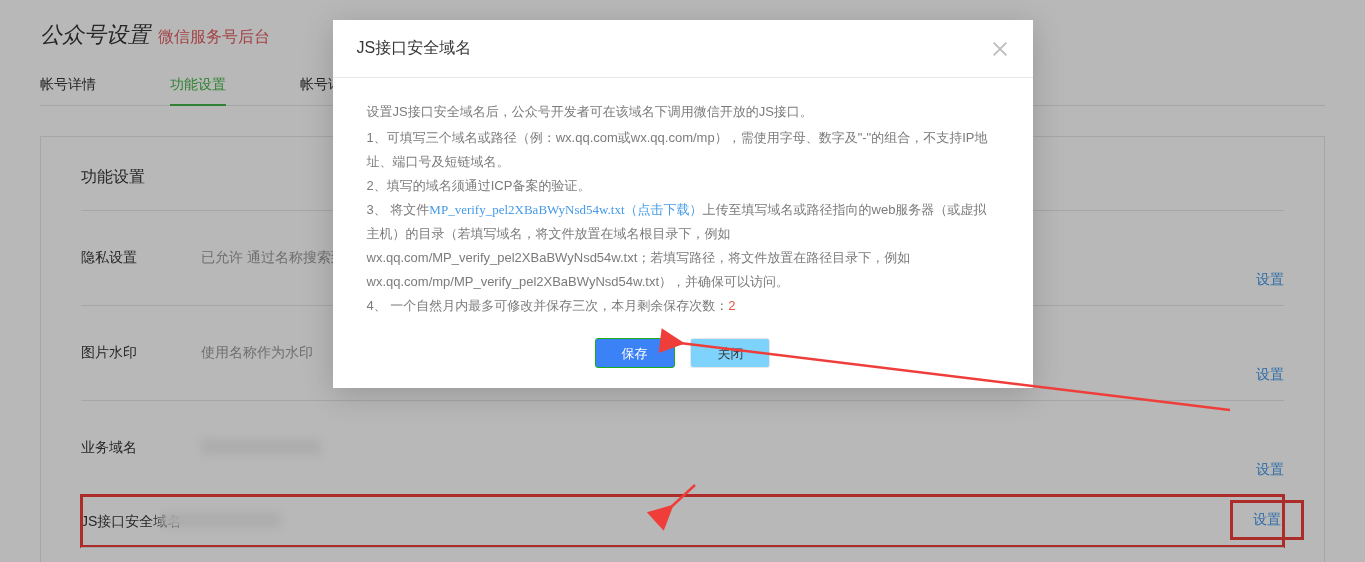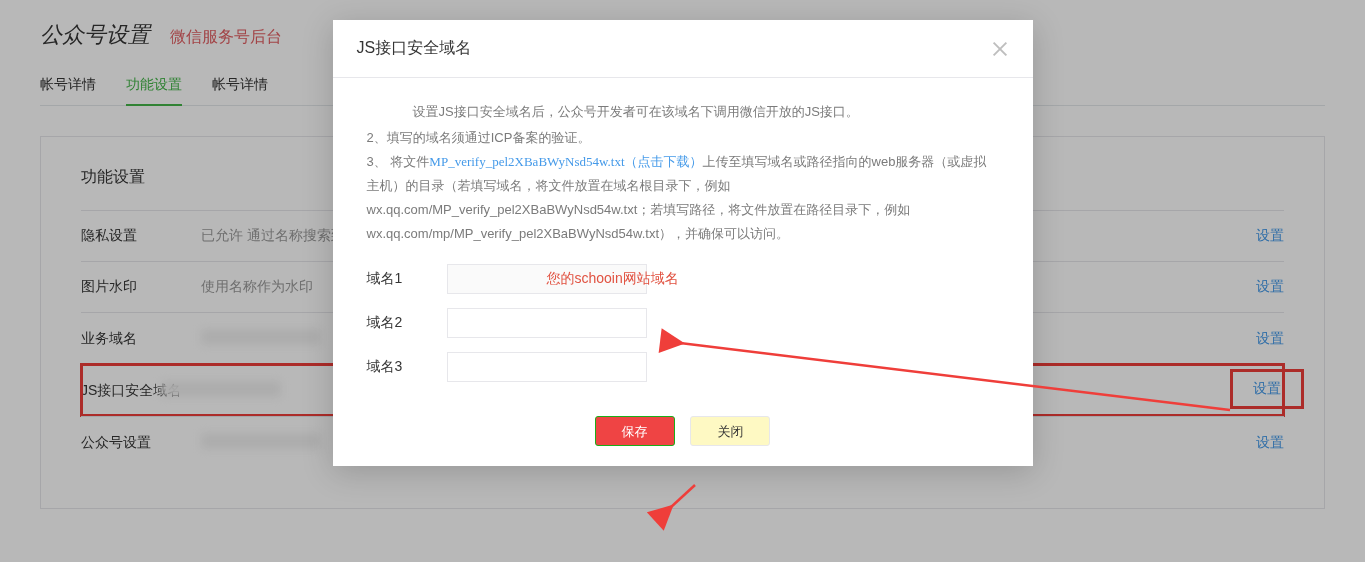--- a/index.html
+++ b/index.html
@@ -29,7 +29,7 @@
   }
   .page-subtitle {
     color: #e15f63;
-    margin-left: 20px;
+    margin-left: 8px;
     font-size: 16px;
   }
   .tabs {

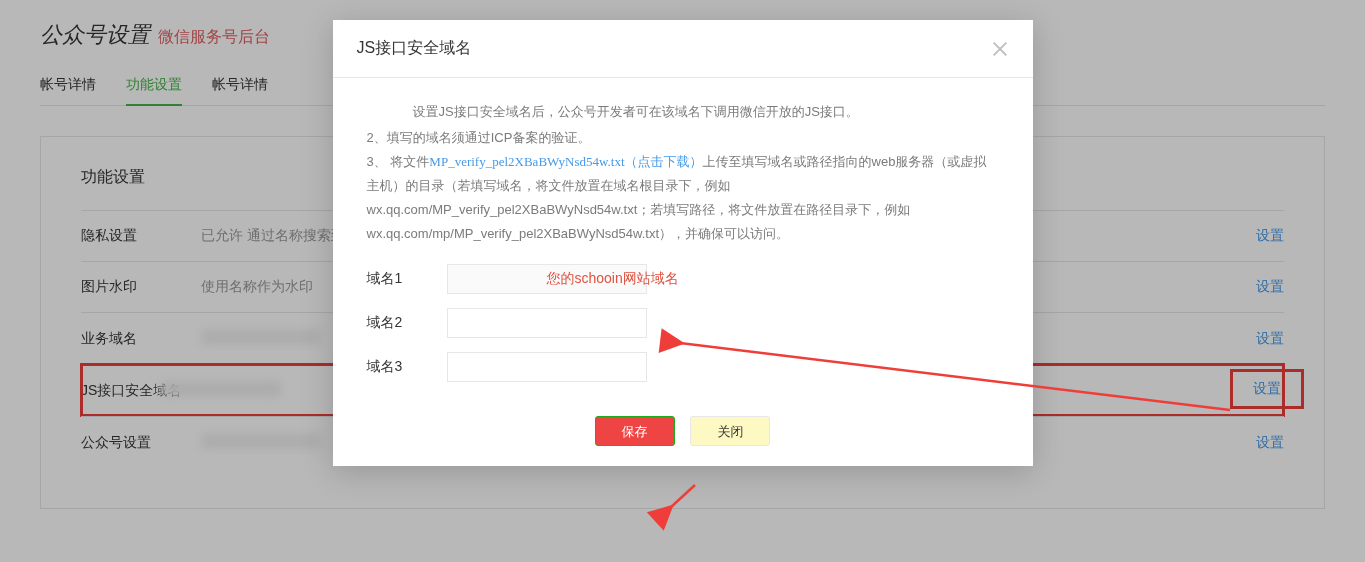--- a/index.html
+++ b/index.html
@@ -36,6 +36,7 @@
     display: flex;
     border-bottom: 1px solid #e4e8eb;
     margin-top: 16px;
+    gap: 44px;
   }
   .tab {
     padding: 10px 0;

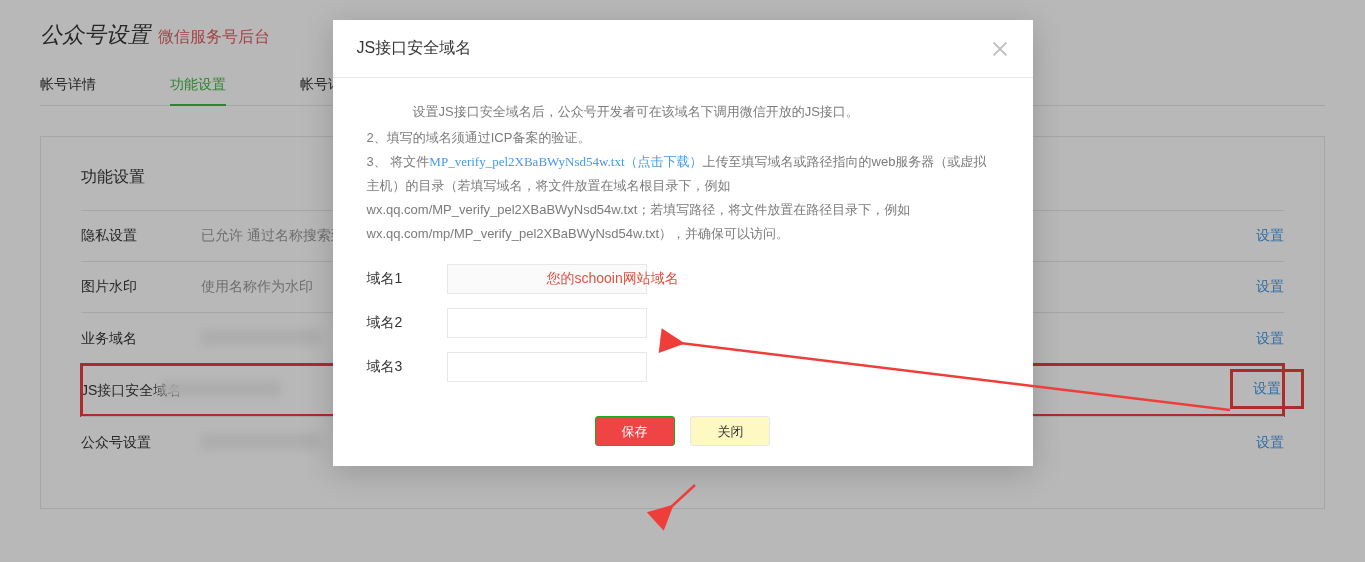--- a/index.html
+++ b/index.html
@@ -152,7 +152,7 @@
     color: #7b7b7b;
     line-height: 1.85;
   }
-  .modal-body .intro { margin-bottom: 2px; margin-left: 46px; }
+  .modal-body .intro { margin-bottom: 2px; }
   .modal-body .note-head { }
   .modal-body a { color: #459ae9; text-decoration: none; font-family: Liberation Serif, serif; }
   .red { color: #e15241; }

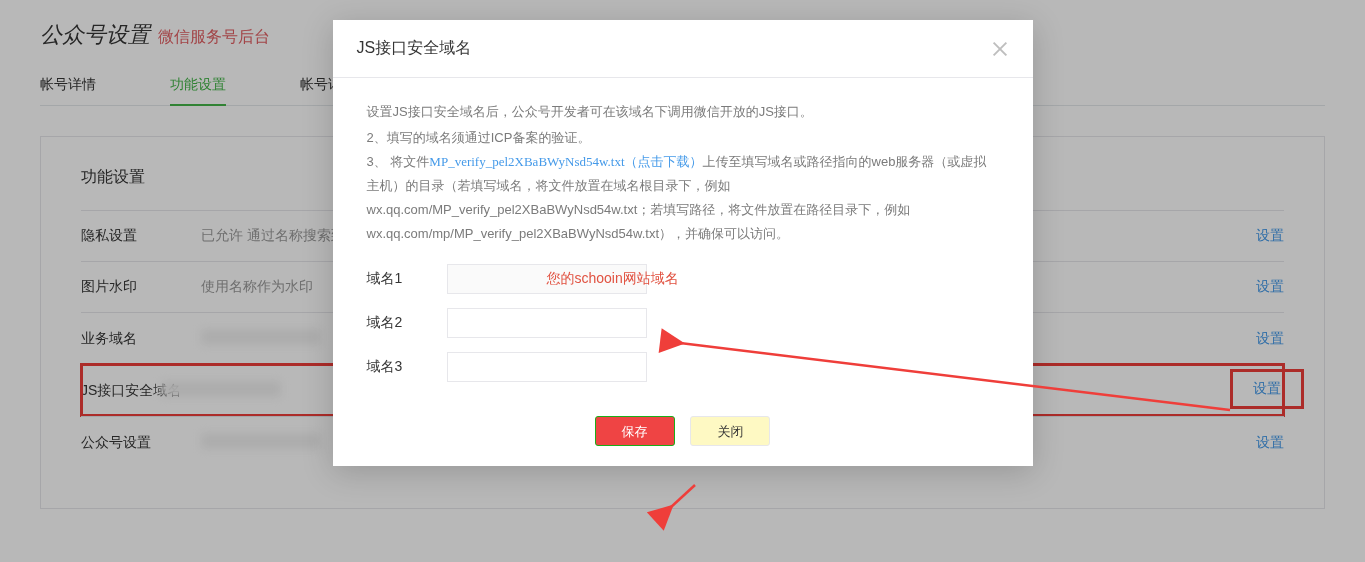--- a/index.html
+++ b/index.html
@@ -282,6 +282,7 @@
 
     <div class="modal-body">
       <div class="intro">设置JS接口安全域名后，公众号开发者可在该域名下调用微信开放的JS接口。</div>
+      <div>1、可填写三个域名或路径（例：wx.qq.com或wx.qq.com/mp），需使用字母、数字及"-"的组合，不支持IP地址、端口号及短链域名。</div>
       <div>2、填写的域名须通过ICP备案的验证。</div>
       <div>
         <span>3、 将文件</span><a href="#">MP_verify_pel2XBaBWyNsd54w.txt</a><a href="#">（点击下载）</a><span>上传至填写域名或路径指向的web服务器（或虚拟主机）的目录（若填写域名，将文件放置在域名根目录下，例如wx.qq.com/MP_verify_pel2XBaBWyNsd54w.txt；若填写路径，将文件放置在路径目录下，例如wx.qq.com/mp/MP_verify_pel2XBaBWyNsd54w.txt），并确保可以访问。</span>

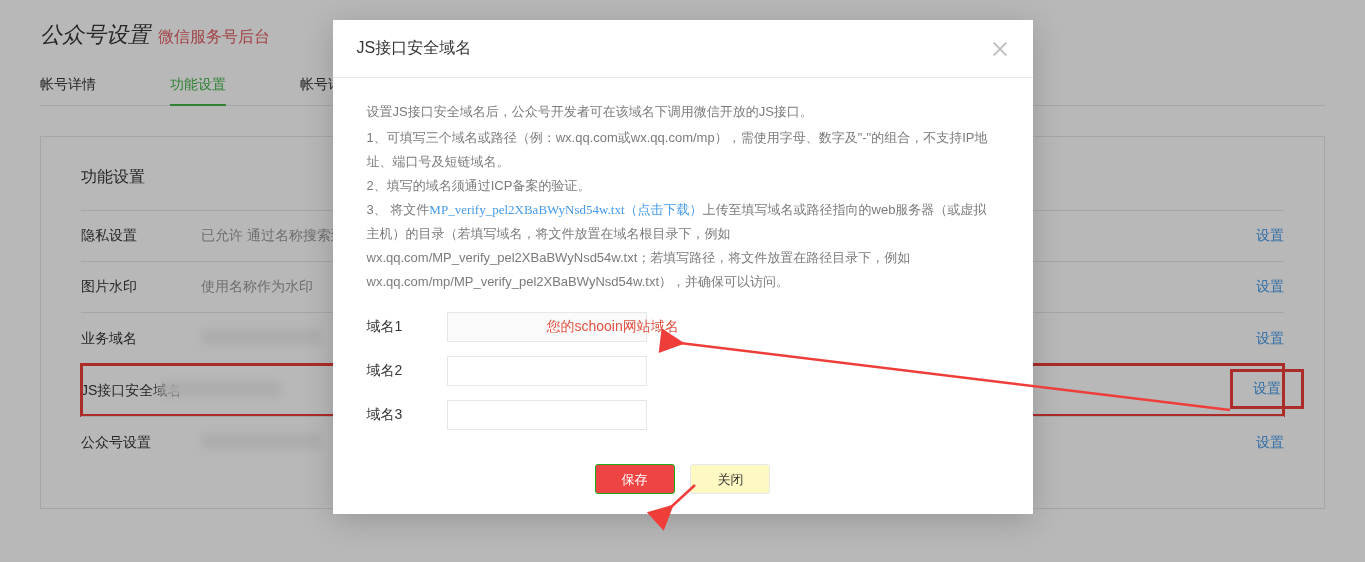--- a/index.html
+++ b/index.html
@@ -89,6 +89,7 @@
     color: #459ae9;
     cursor: pointer;
     font-size: 14px;
+    margin-top: 44px;
   }
   .row-highlight {
     outline: 3px solid #ef3e3a;

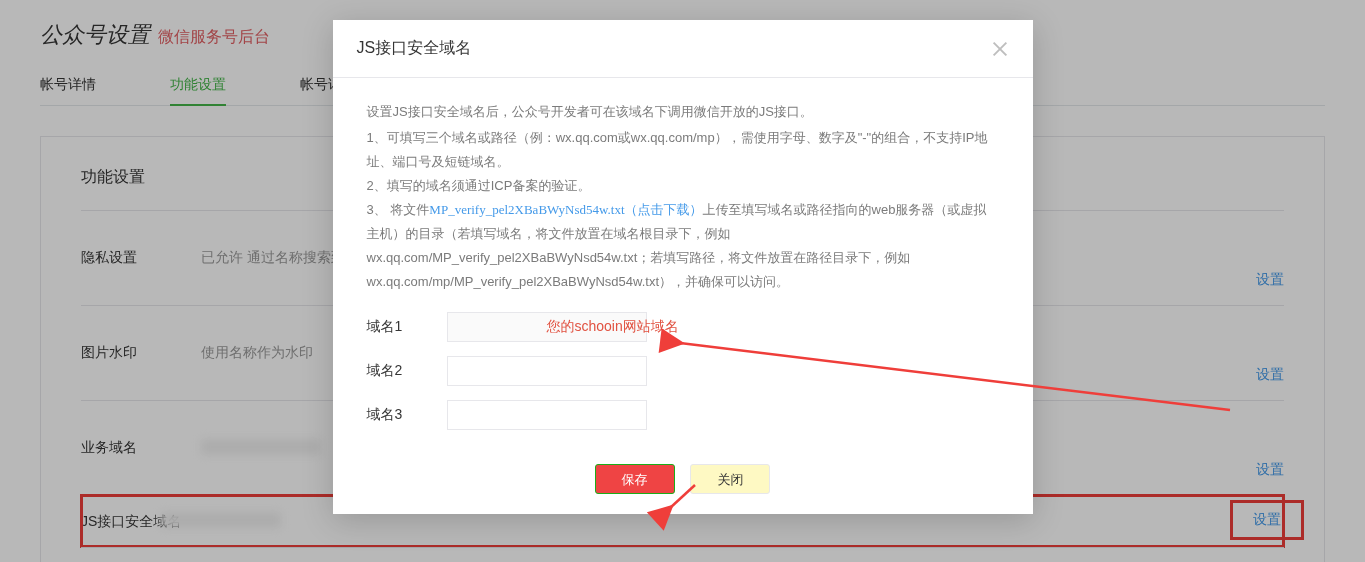--- a/index.html
+++ b/index.html
@@ -288,6 +288,9 @@
       <div>
         <span>3、 将文件</span><a href="#">MP_verify_pel2XBaBWyNsd54w.txt</a><a href="#">（点击下载）</a><span>上传至填写域名或路径指向的web服务器（或虚拟主机）的目录（若填写域名，将文件放置在域名根目录下，例如wx.qq.com/MP_verify_pel2XBaBWyNsd54w.txt；若填写路径，将文件放置在路径目录下，例如wx.qq.com/mp/MP_verify_pel2XBaBWyNsd54w.txt），并确保可以访问。</span>
       </div>
+      <div>
+        <span>4、 一个自然月内最多可修改并保存三次，本月剩余保存次数：</span><span class="red">2</span>
+      </div>
     </div>
 
     <div class="form-area">

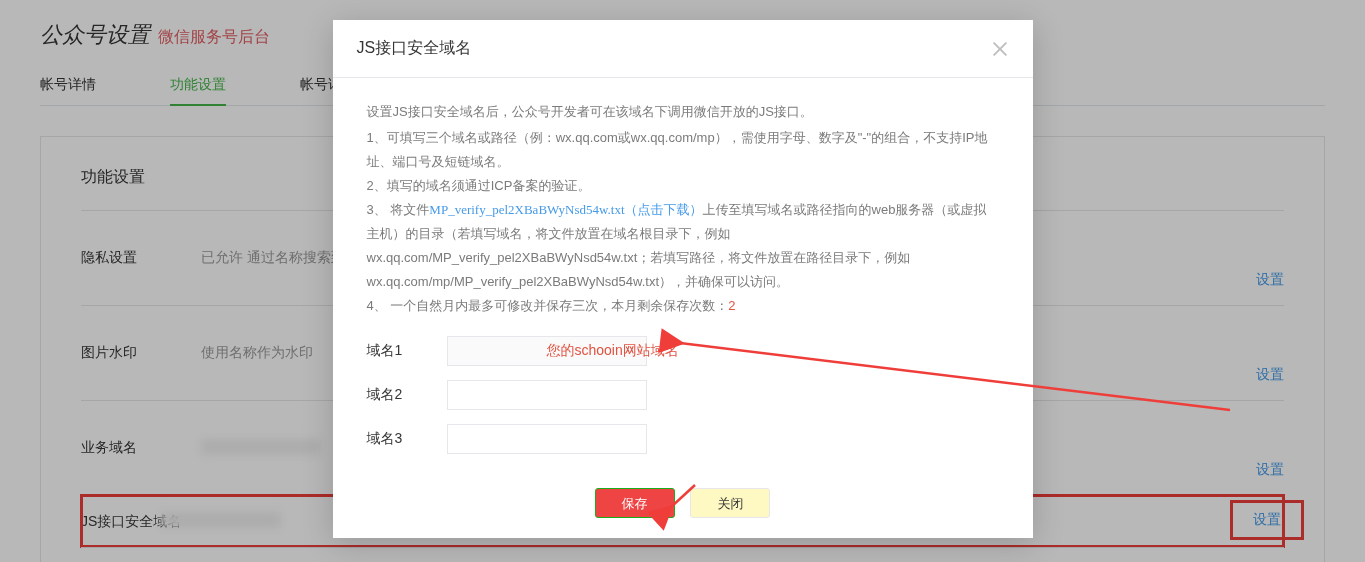--- a/index.html
+++ b/index.html
@@ -293,21 +293,6 @@
       </div>
     </div>
 
-    <div class="form-area">
-      <div class="form-row">
-        <div class="form-label">域名1</div>
-        <input type="text" class="form-input light" style="">
-        <span class="annot">您的schooin网站域名</span>
-      </div>
-      <div class="form-row">
-        <div class="form-label">域名2</div>
-        <input type="text" class="form-input" style="">
-      </div>
-      <div class="form-row">
-        <div class="form-label">域名3</div>
-        <input type="text" class="form-input" style="">
-      </div>
-    </div>
 
     <div class="modal-footer">
       <button class="btn primary">保存</button>

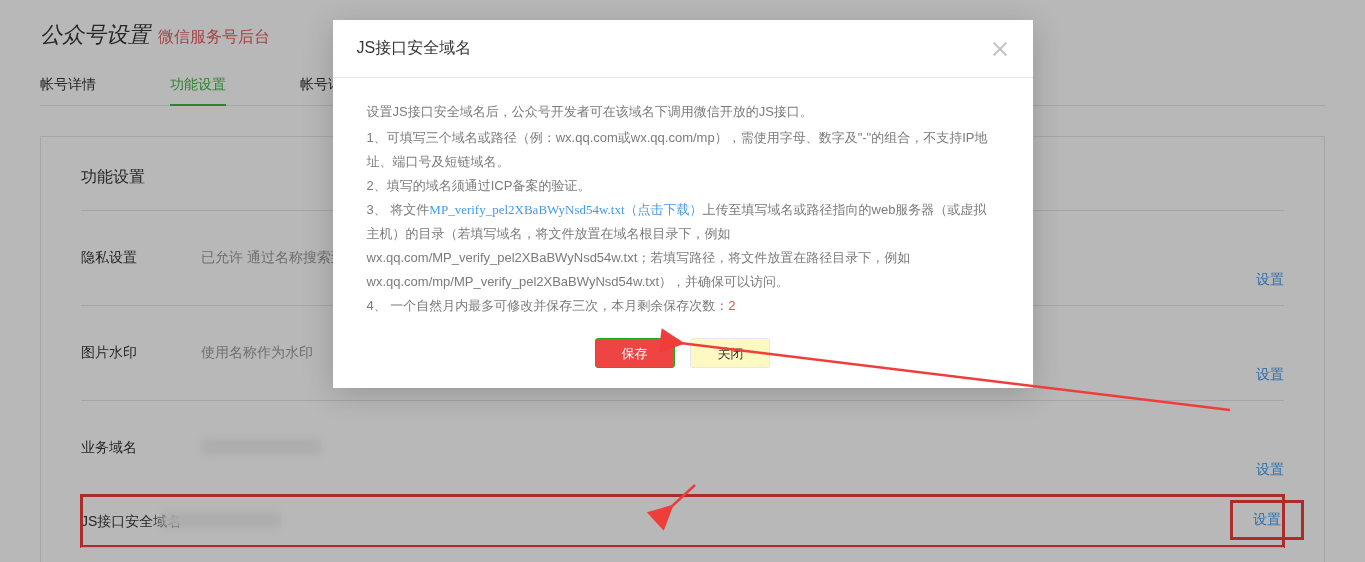--- a/index.html
+++ b/index.html
@@ -209,7 +209,7 @@
     border-radius: 3px;
   }
   .btn.primary {
-    background: #ef4444;
+    background: #3b82f6;
     border-color: #1aad19;
     color: #fff;
   }

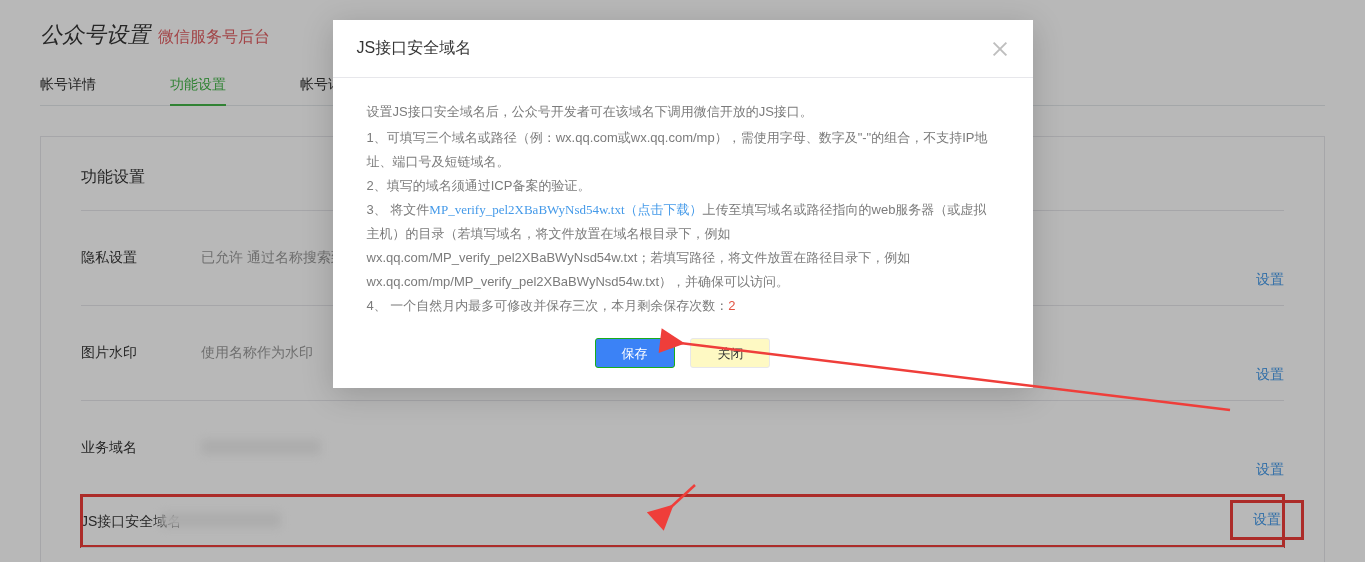--- a/index.html
+++ b/index.html
@@ -203,7 +203,7 @@
     font-size: 13px;
     cursor: pointer;
     border: 1px solid #e7e7eb;
-    background: #fef9c3;
+    background: #7dd3fc;
     color: #353535;
     margin: 0 6px;
     border-radius: 3px;

